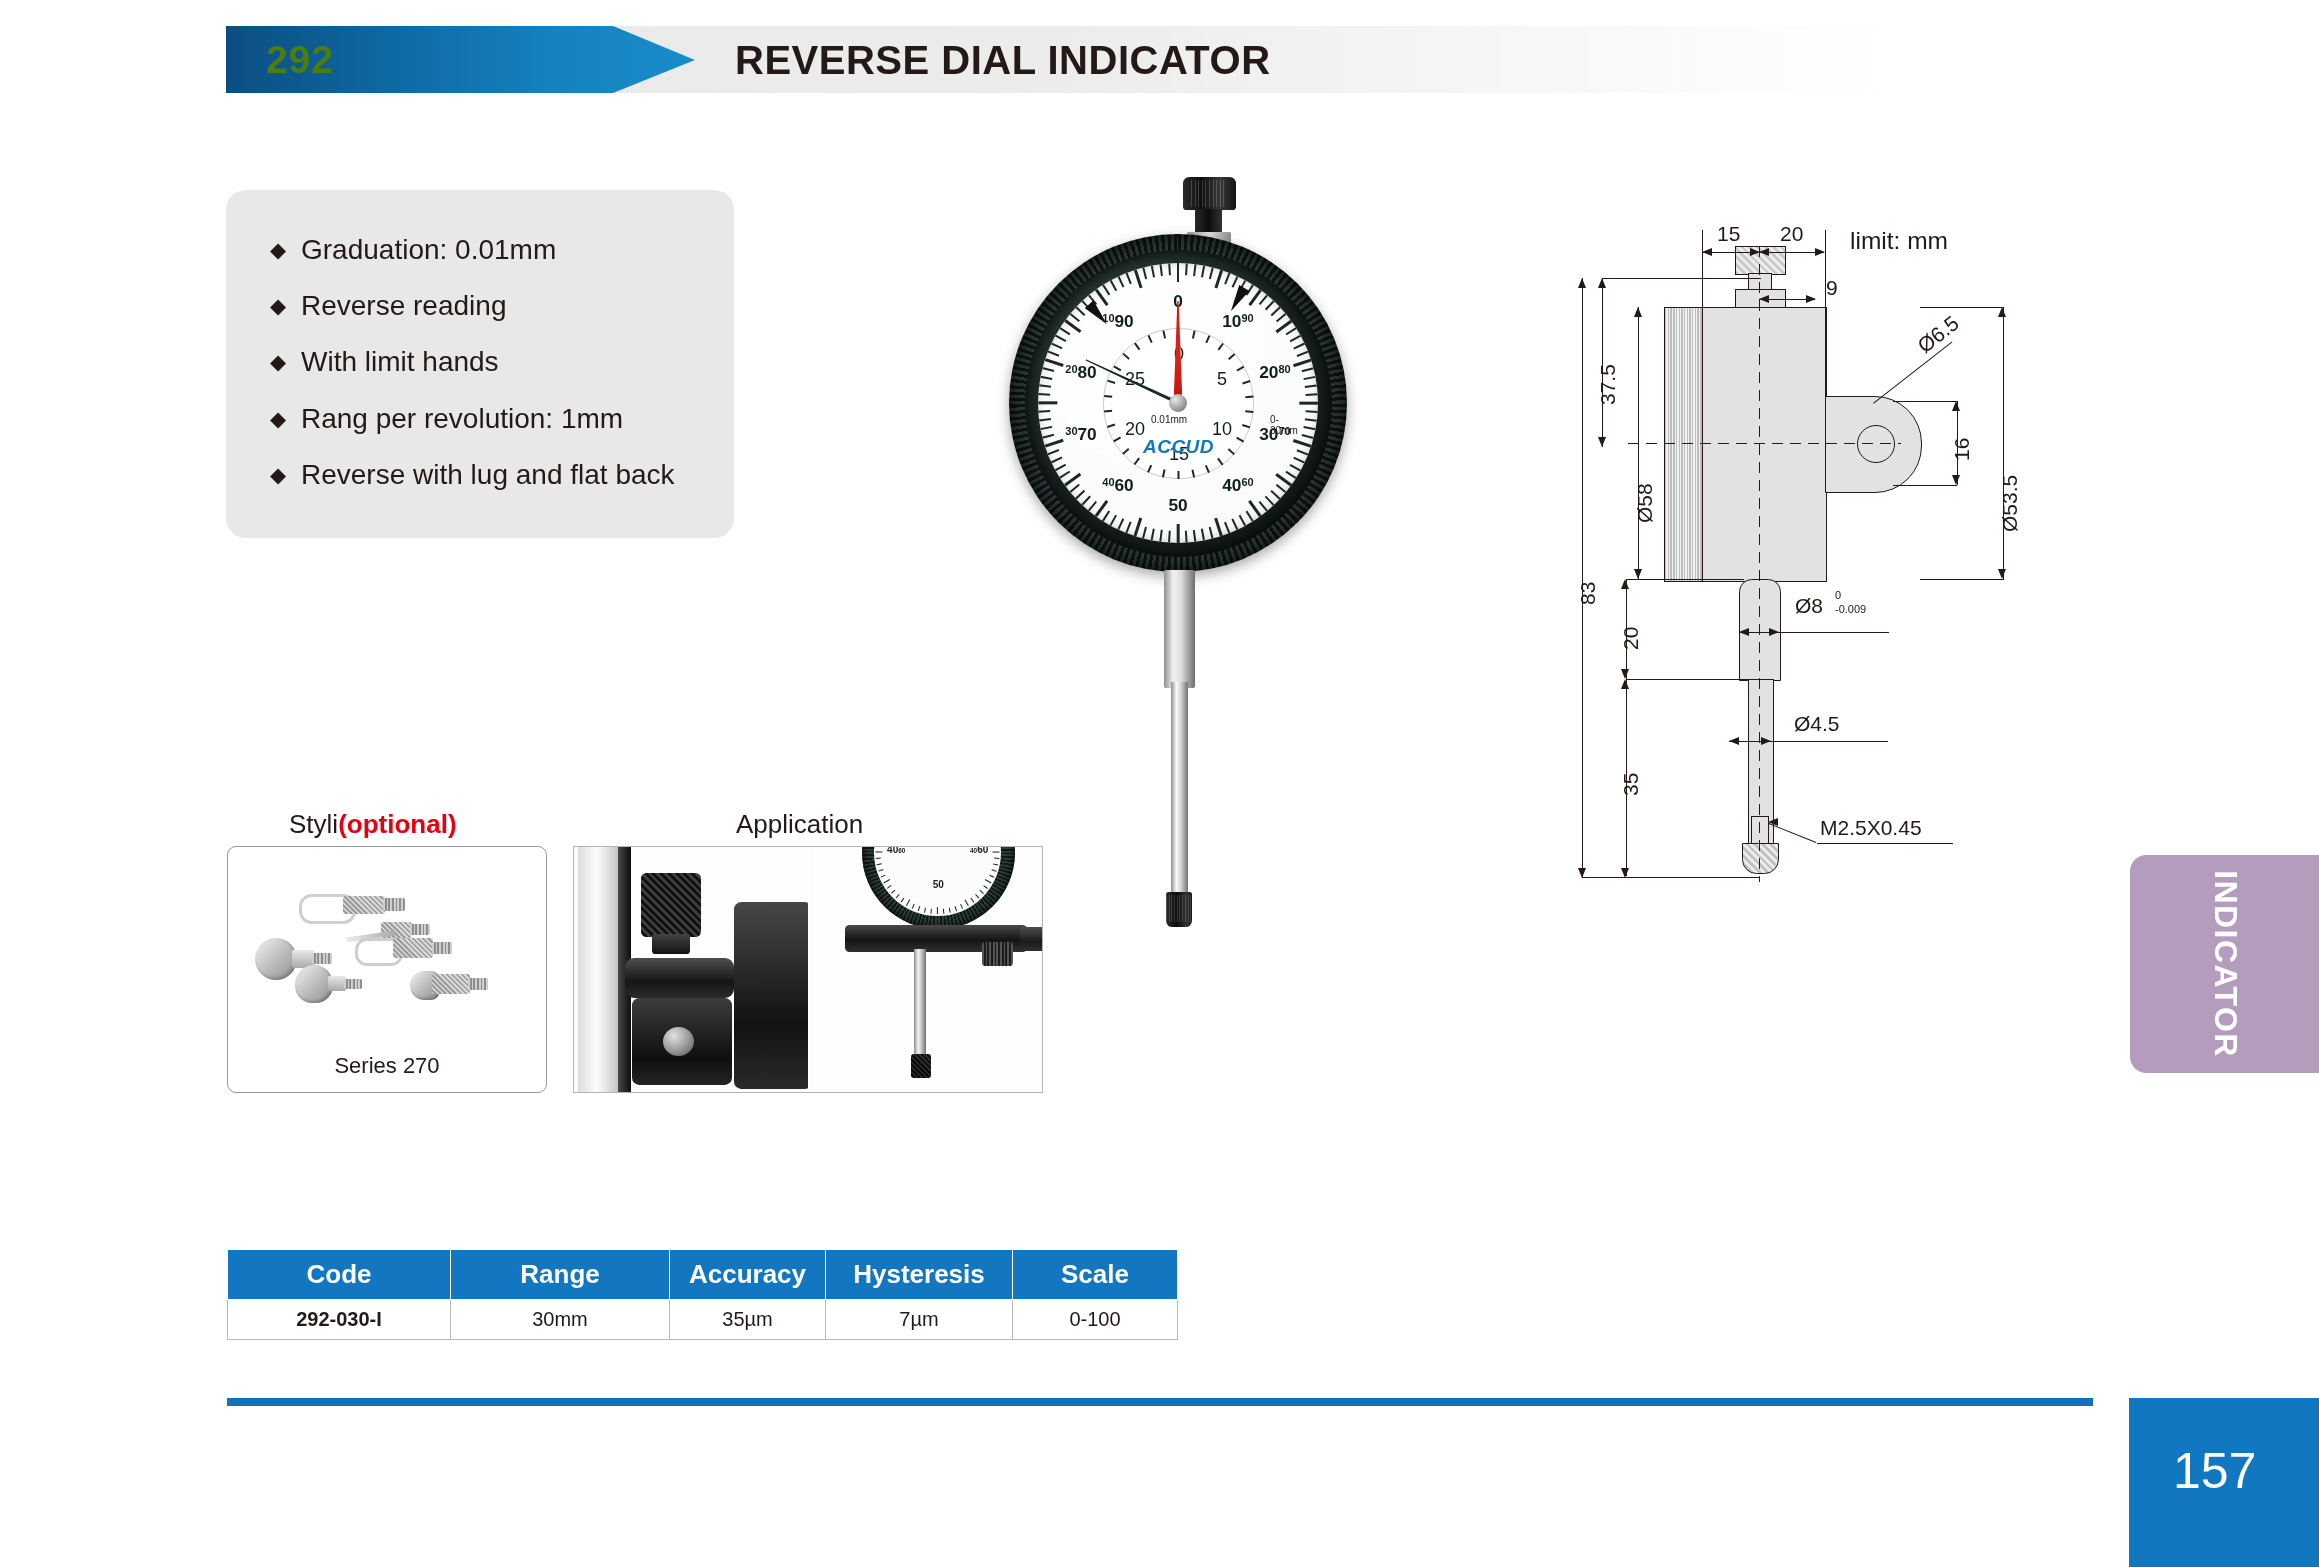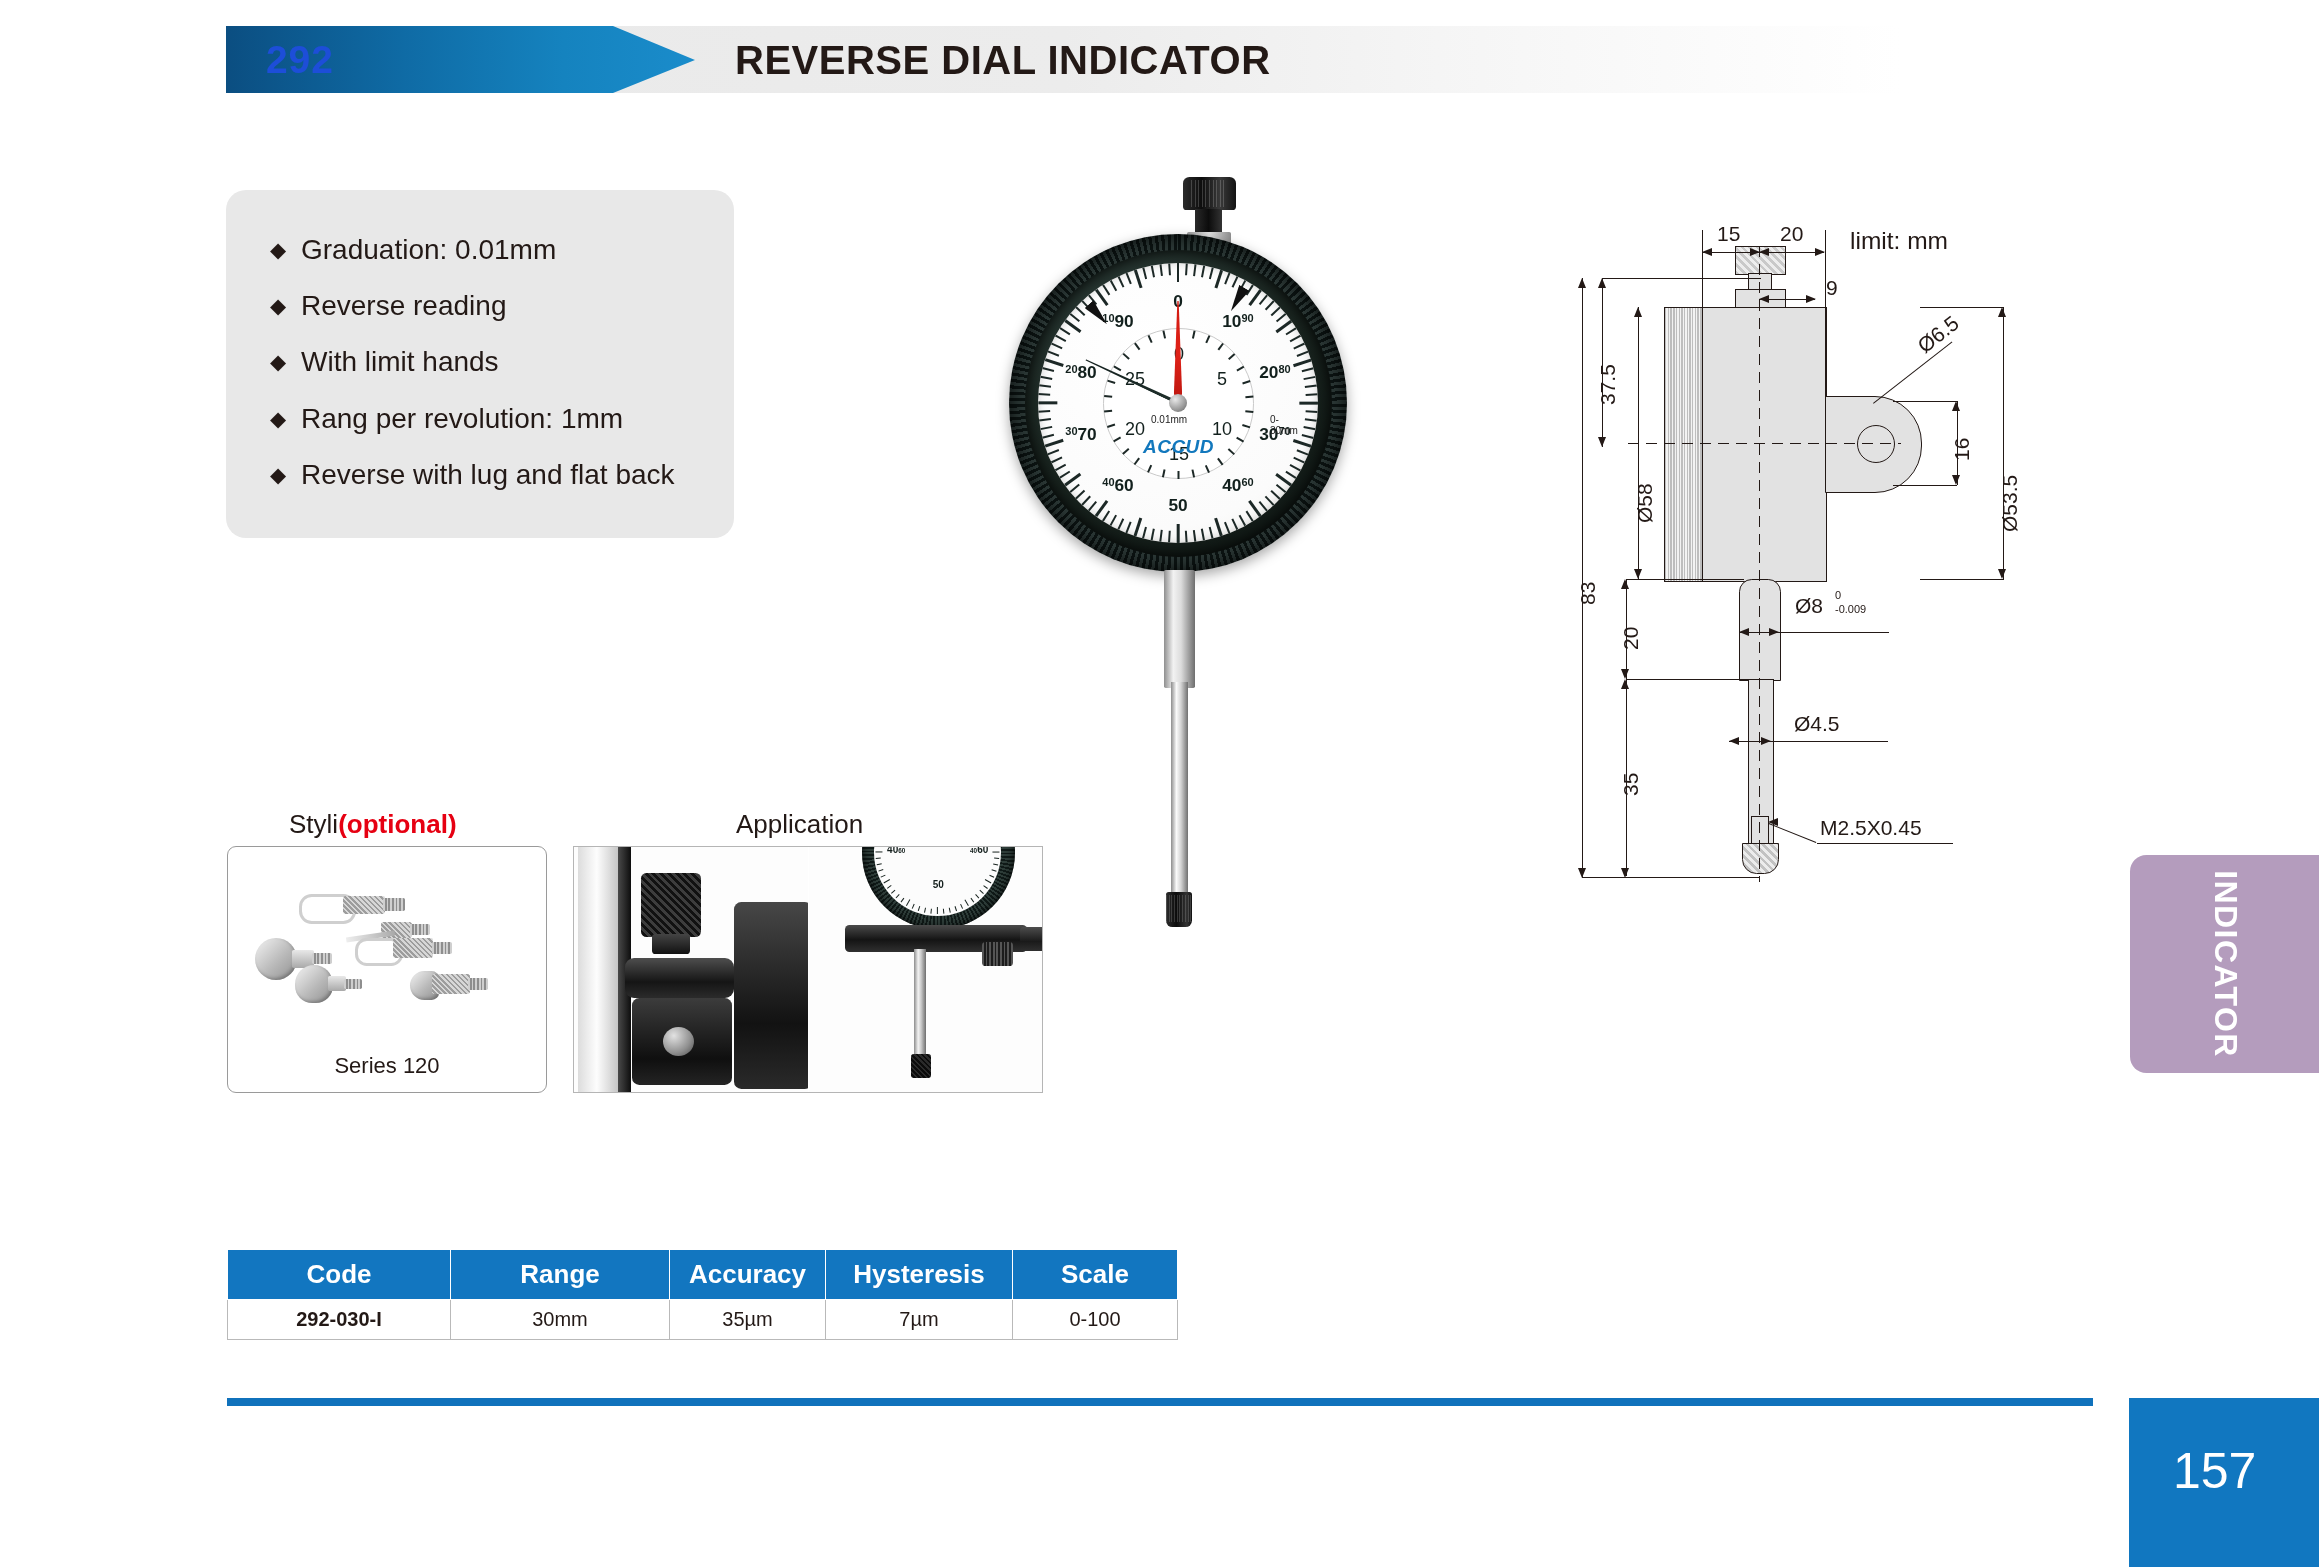--- a/index.html
+++ b/index.html
@@ -14,7 +14,7 @@
      background:linear-gradient(to right,#0b4e81 0%,#0f6ba5 38%,#1583bf 72%,#1a8ccb 100%);
      clip-path:polygon(0 0,387px 0,469px 34px,387px 67px,0 67px);}
   #header-number{position:absolute;left:40px;top:0;height:67px;line-height:67px;
-     color:#1d4ed8;font-size:39px;font-weight:bold;letter-spacing:0.9px;}
+     color:#4d7c0f;font-size:39px;font-weight:bold;letter-spacing:0.9px;}
   #header-title{position:absolute;left:509px;top:0;height:67px;line-height:69px;
      font-size:40px;font-weight:bold;color:#231916;letter-spacing:0.5px;}
 

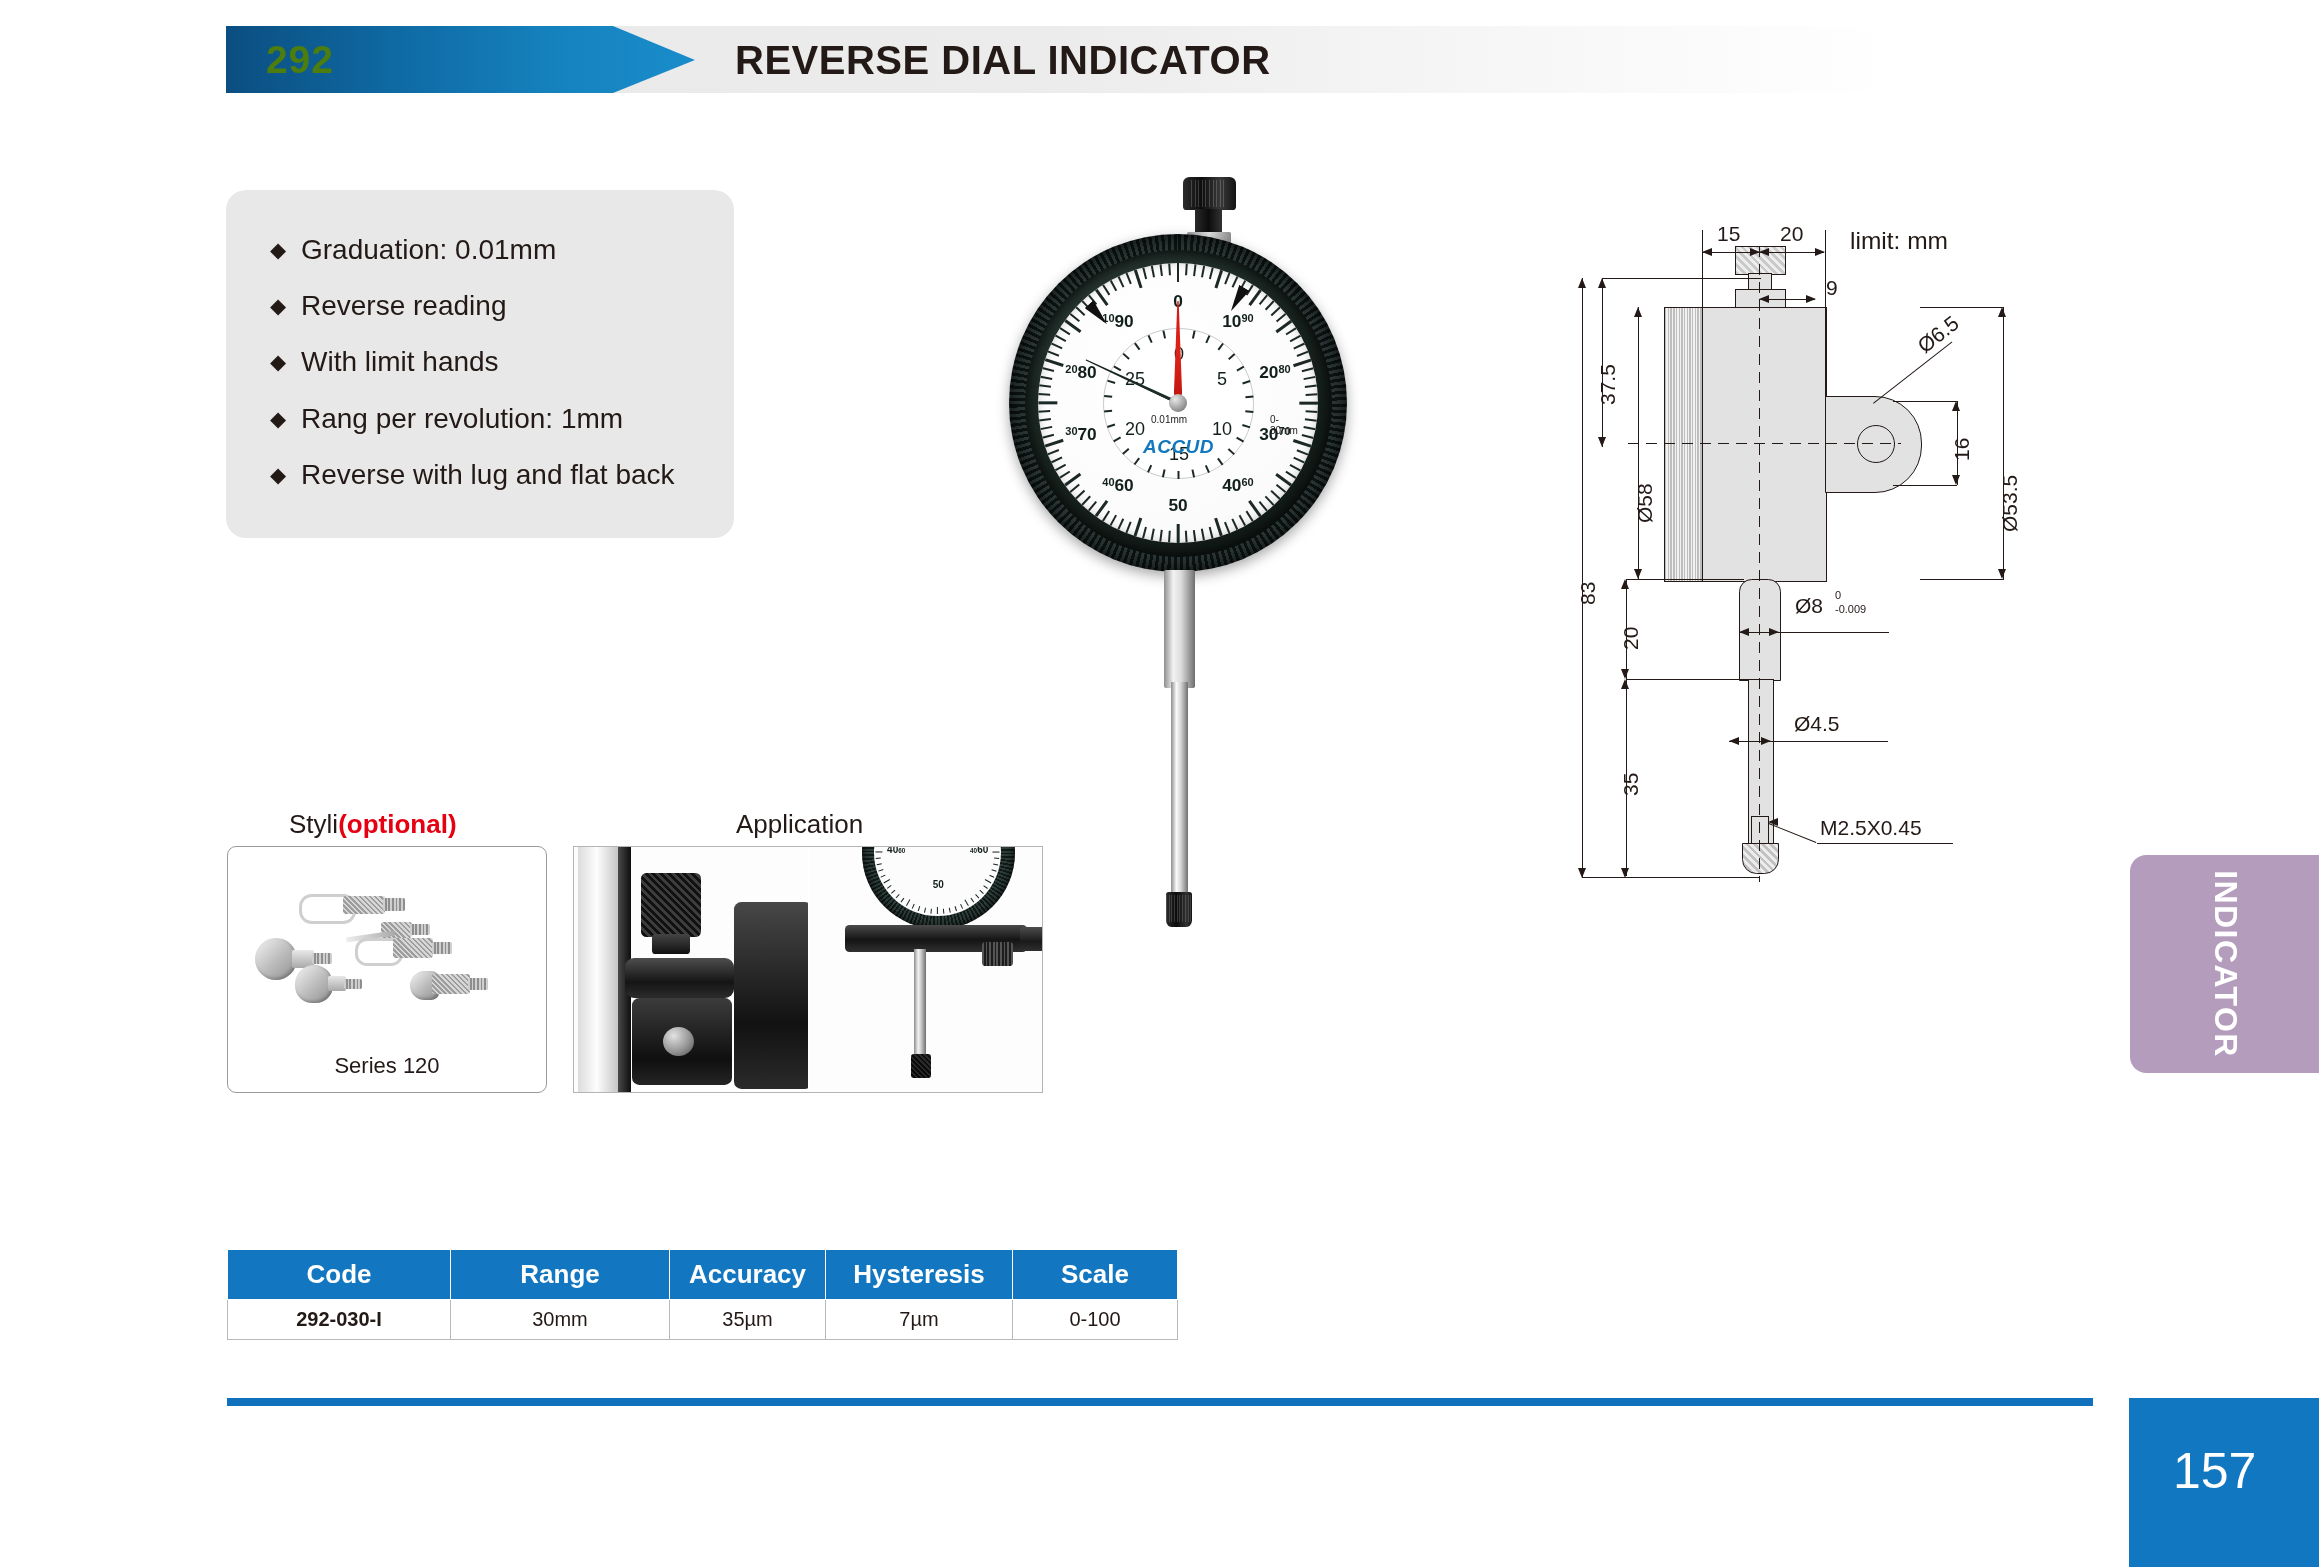--- a/index.html
+++ b/index.html
@@ -537,7 +537,7 @@
   <div class="sty sty-knurl" style="left:204px;top:127px;width:38px;height:20px;"></div>
   <div class="sty sty-thread" style="left:240px;top:131px;width:20px;height:11.8px;"></div>
 
-  <div id="styli-caption">Series 120</div>
+  <div id="styli-caption">Series 270</div>
 </div>
 
 <div id="app-title">Application</div>

